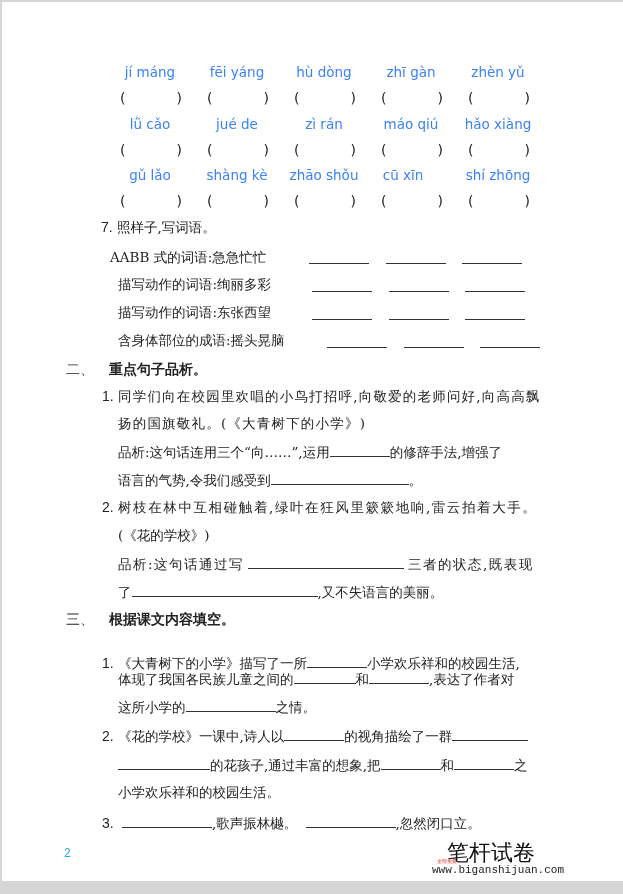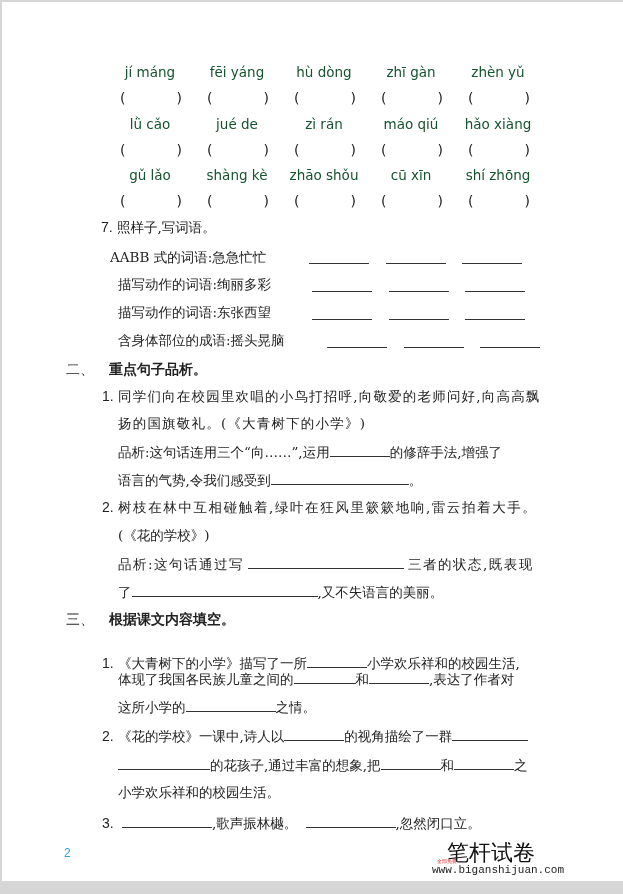--- a/index.html
+++ b/index.html
@@ -16,7 +16,7 @@
   .abs { position:absolute; white-space:nowrap; }
   .pinyin {
     font-family: "DejaVu Sans", "Liberation Sans", sans-serif;
-    font-size:13.5px; color:#14532d; text-align:center; width:90px;
+    font-size:13.5px; color:#3b82f6; text-align:center; width:90px;
   }
   .paren {
     font-family: "DejaVu Sans", "Liberation Sans", sans-serif;

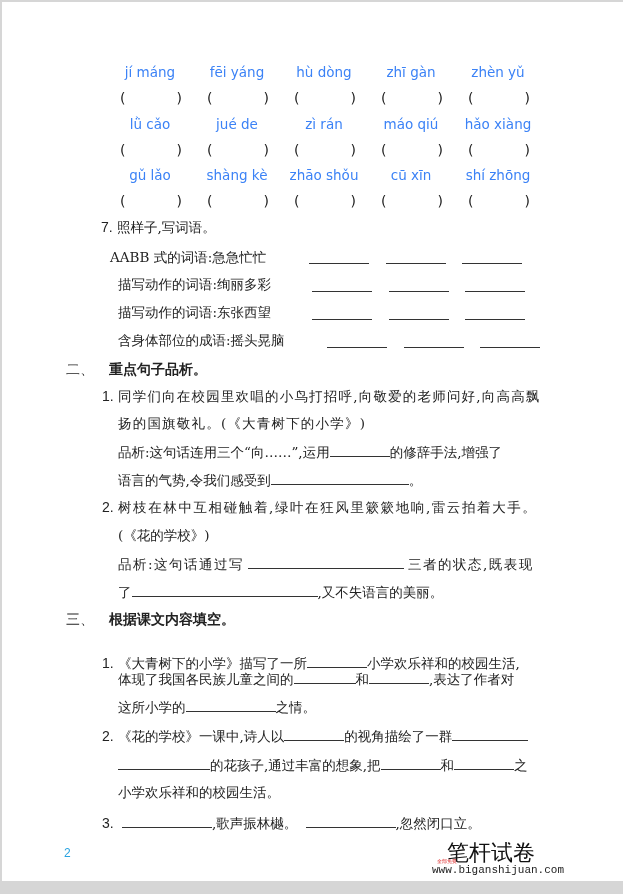--- a/index.html
+++ b/index.html
@@ -97,7 +97,7 @@
     <div class="abs pinyin" style="left:103px;top:165px">gǔ lǎo</div>
     <div class="abs pinyin" style="left:190px;top:165px">shàng kè</div>
     <div class="abs pinyin" style="left:277px;top:165px">zhāo shǒu</div>
-    <div class="abs pinyin" style="left:364px;top:165px">cū xīn</div>
+    <div class="abs pinyin" style="left:356px;top:165px">cū xīn</div>
     <div class="abs pinyin" style="left:451px;top:165px">shí zhōng</div>
 
     <div class="abs paren" style="left:118px;top:191px">

